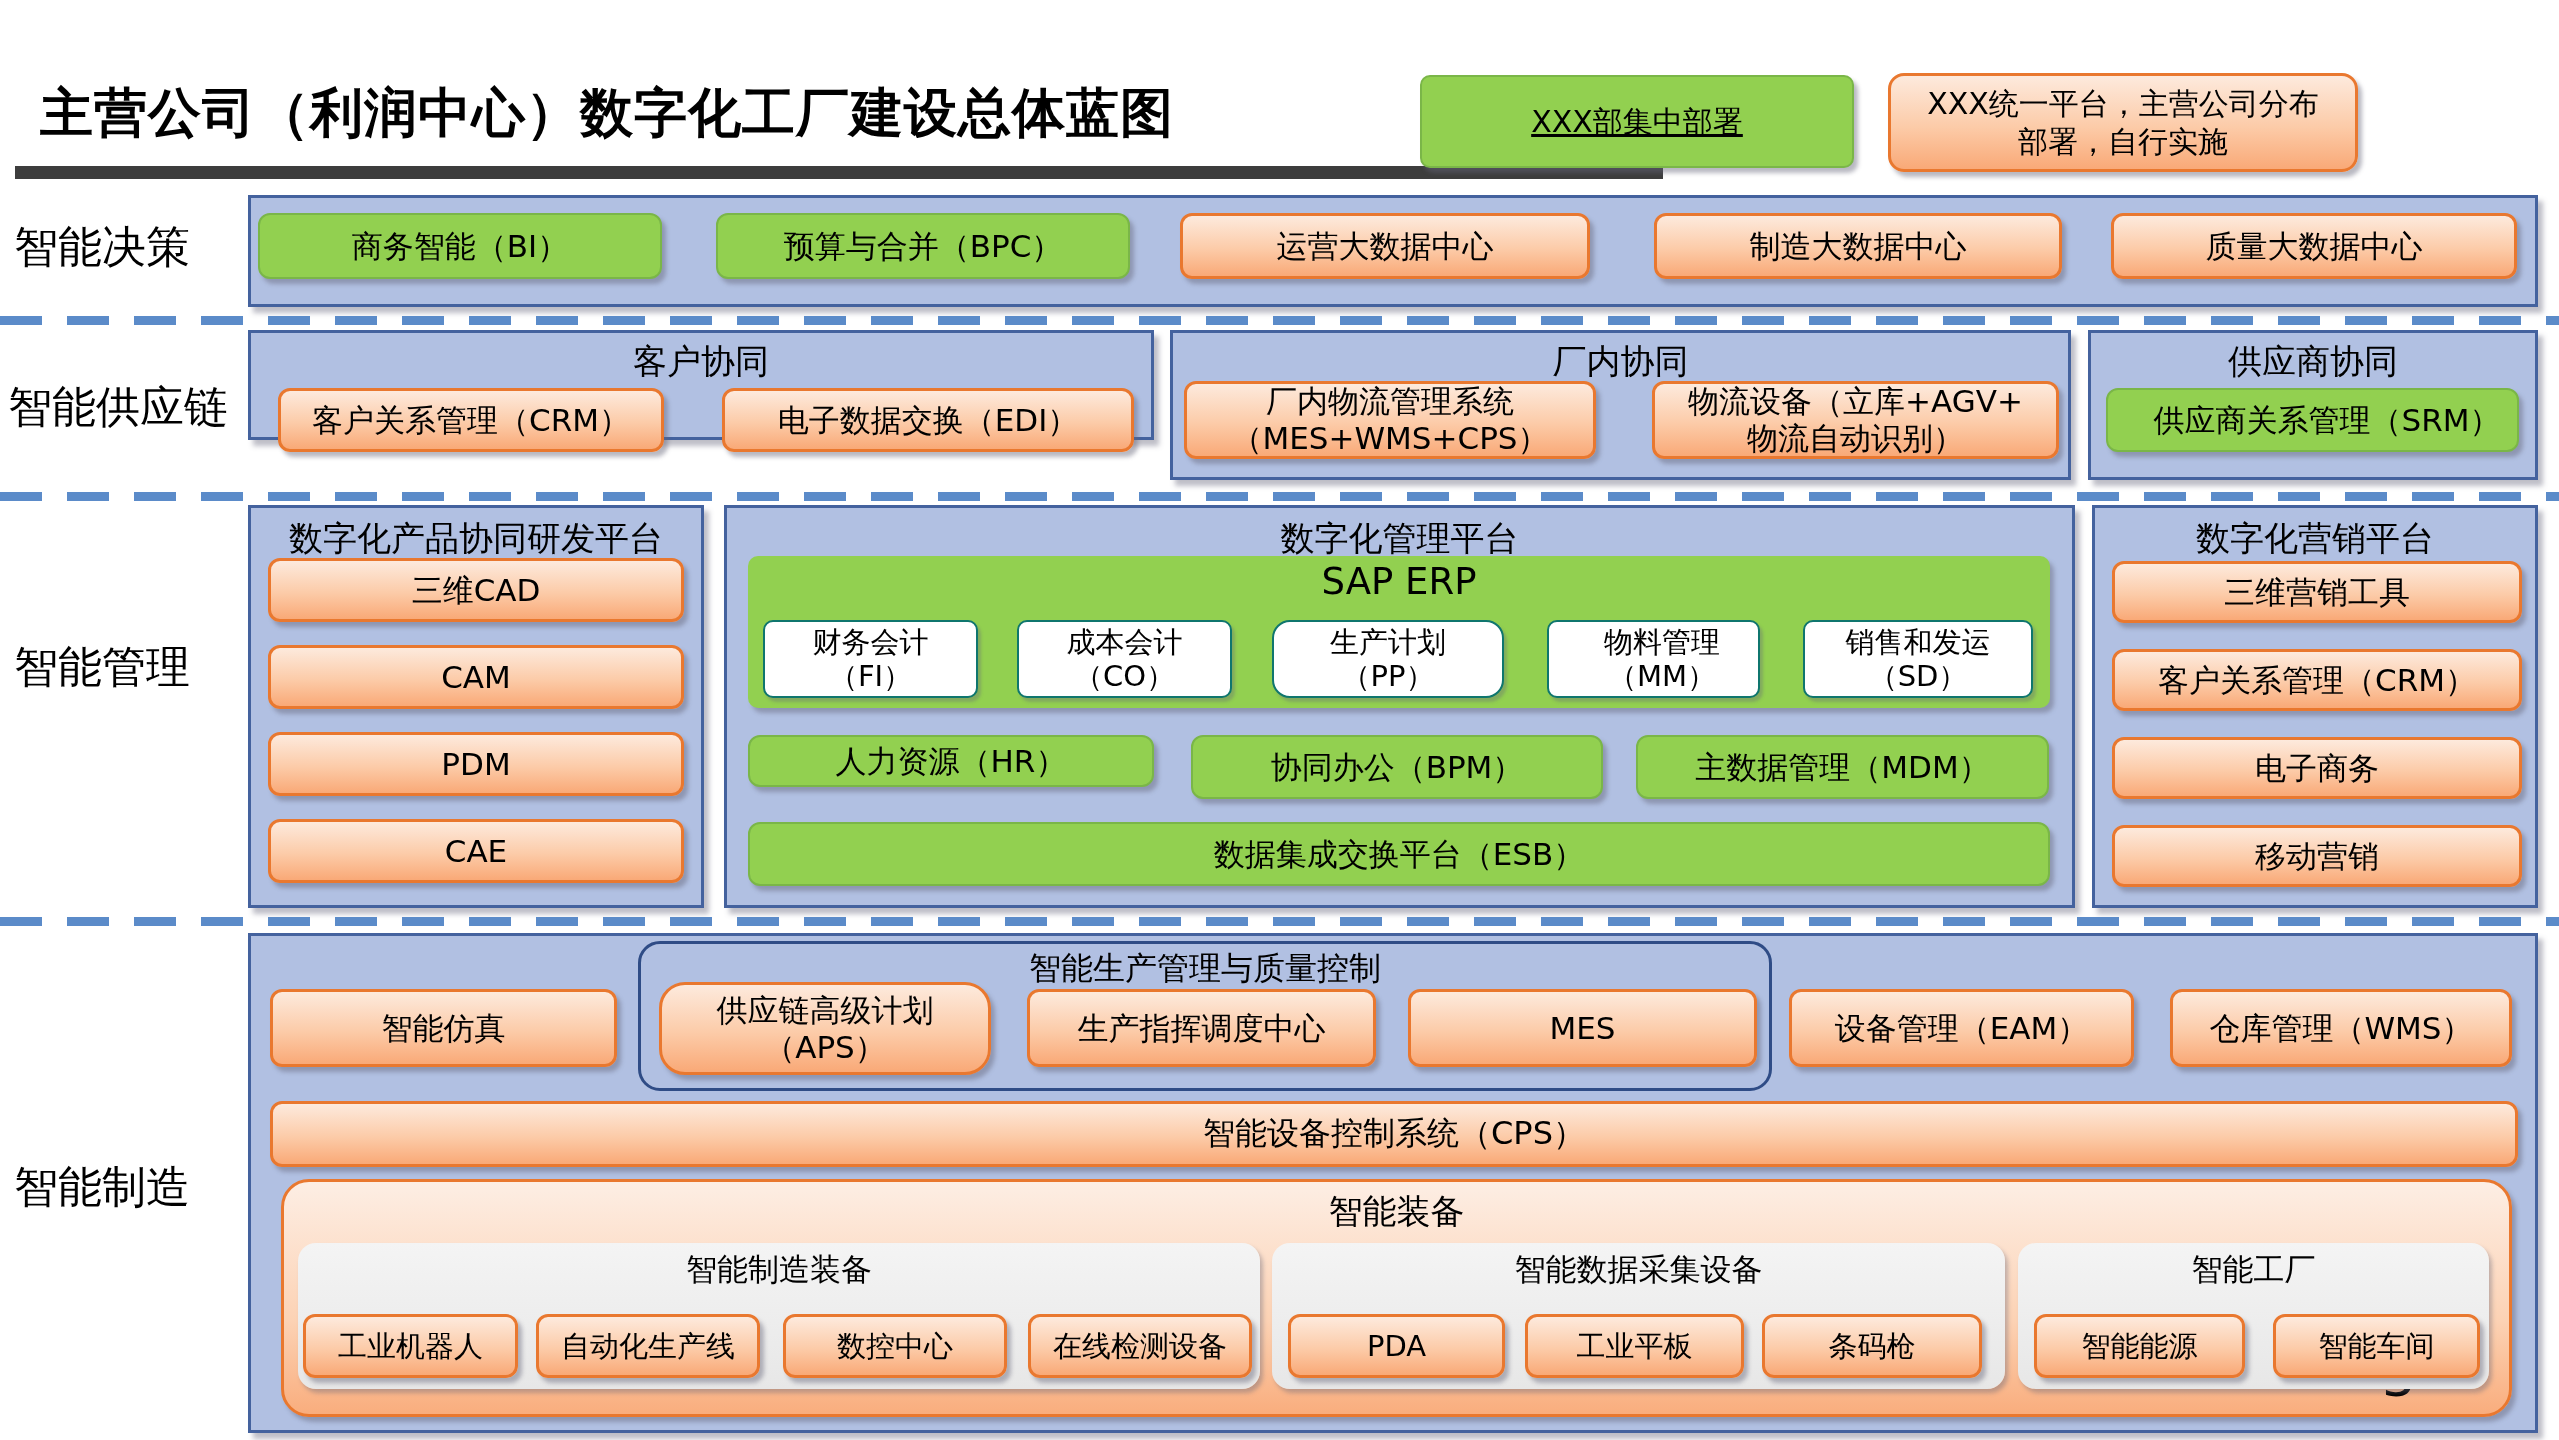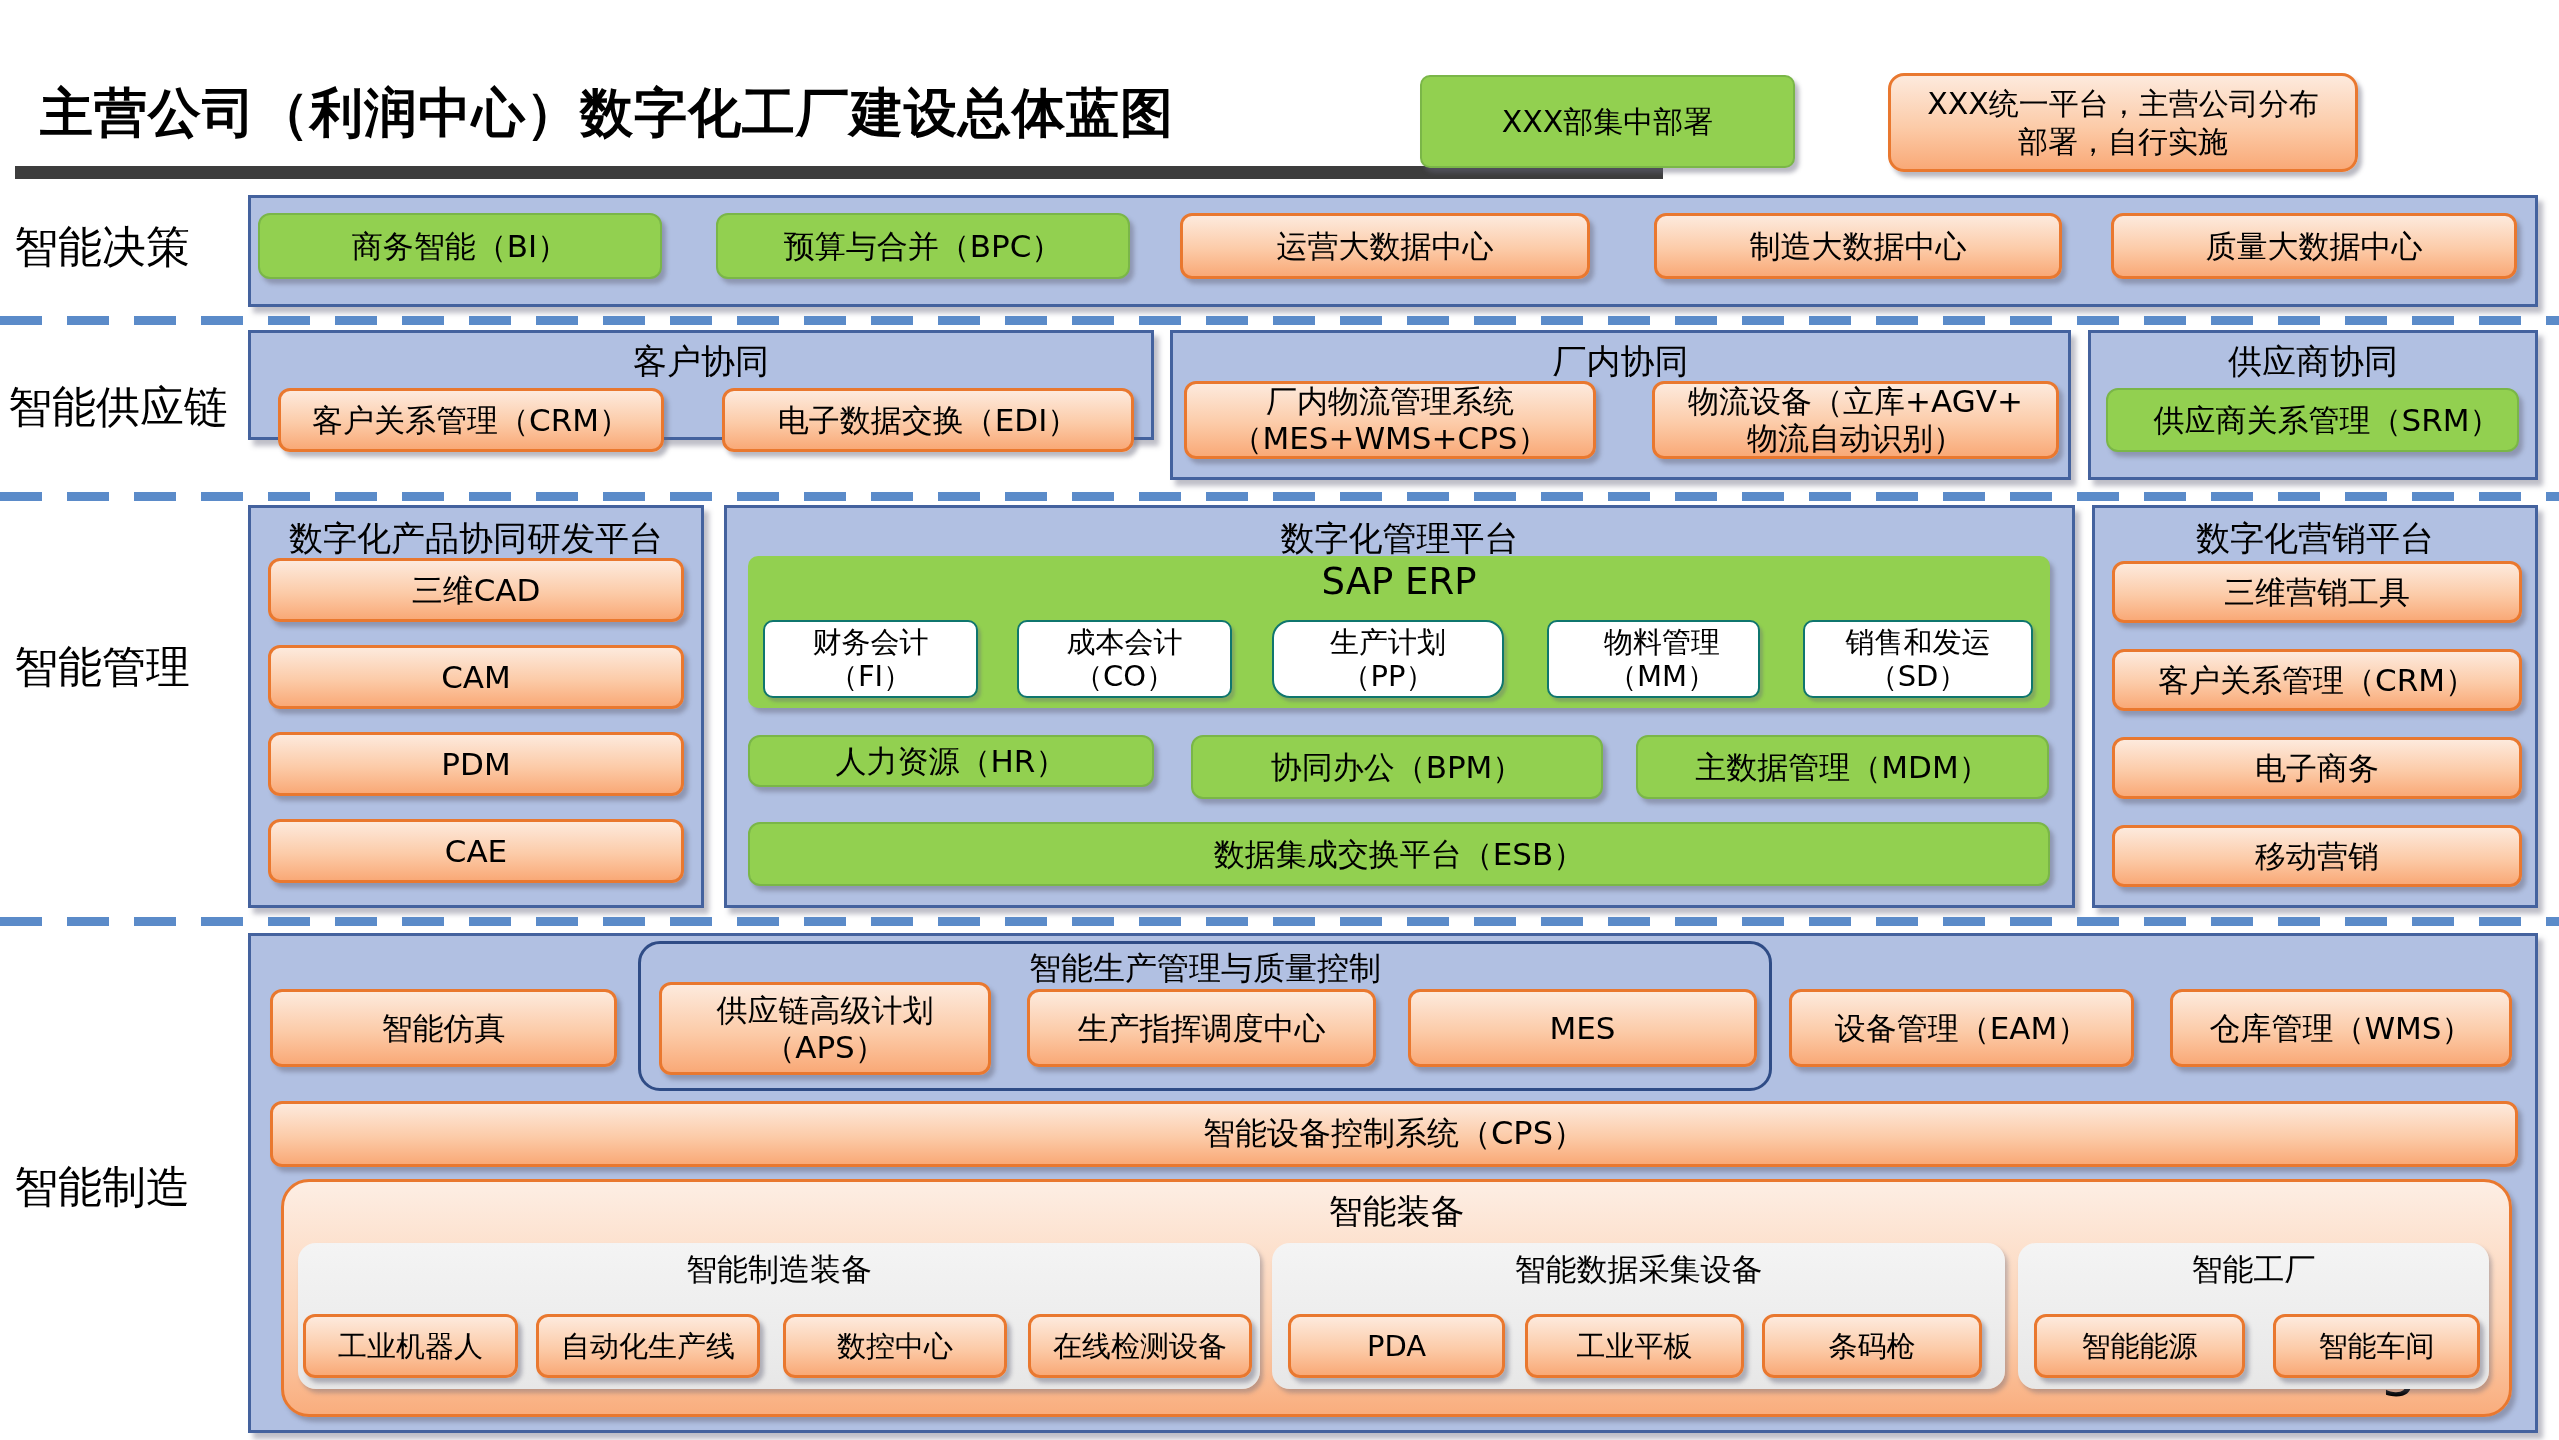--- a/index.html
+++ b/index.html
@@ -36,7 +36,7 @@
   <div class="abs page-title" style="left:40px;top:78px;">主营公司（利润中心）数字化工厂建设总体蓝图</div>
   <div class="abs title-bar" style="left:15px;top:166px;width:1648px;height:13px;z-index:0;"></div>
 
-  <div class="abs legend green" style="left:1420px;top:75px;width:375px;height:93px;border-radius:10px;z-index:2;">XXX部集中部署</div>
+  <div class="abs legend green" style="left:1420px;top:75px;width:434px;height:93px;border-radius:10px;z-index:2;text-decoration:underline;">XXX部集中部署</div>
   <div class="abs legend orange" style="left:1888px;top:73px;width:470px;height:99px;border-radius:16px;z-index:2;">XXX统一平台，主营公司分布
 部署，自行实施</div>
 

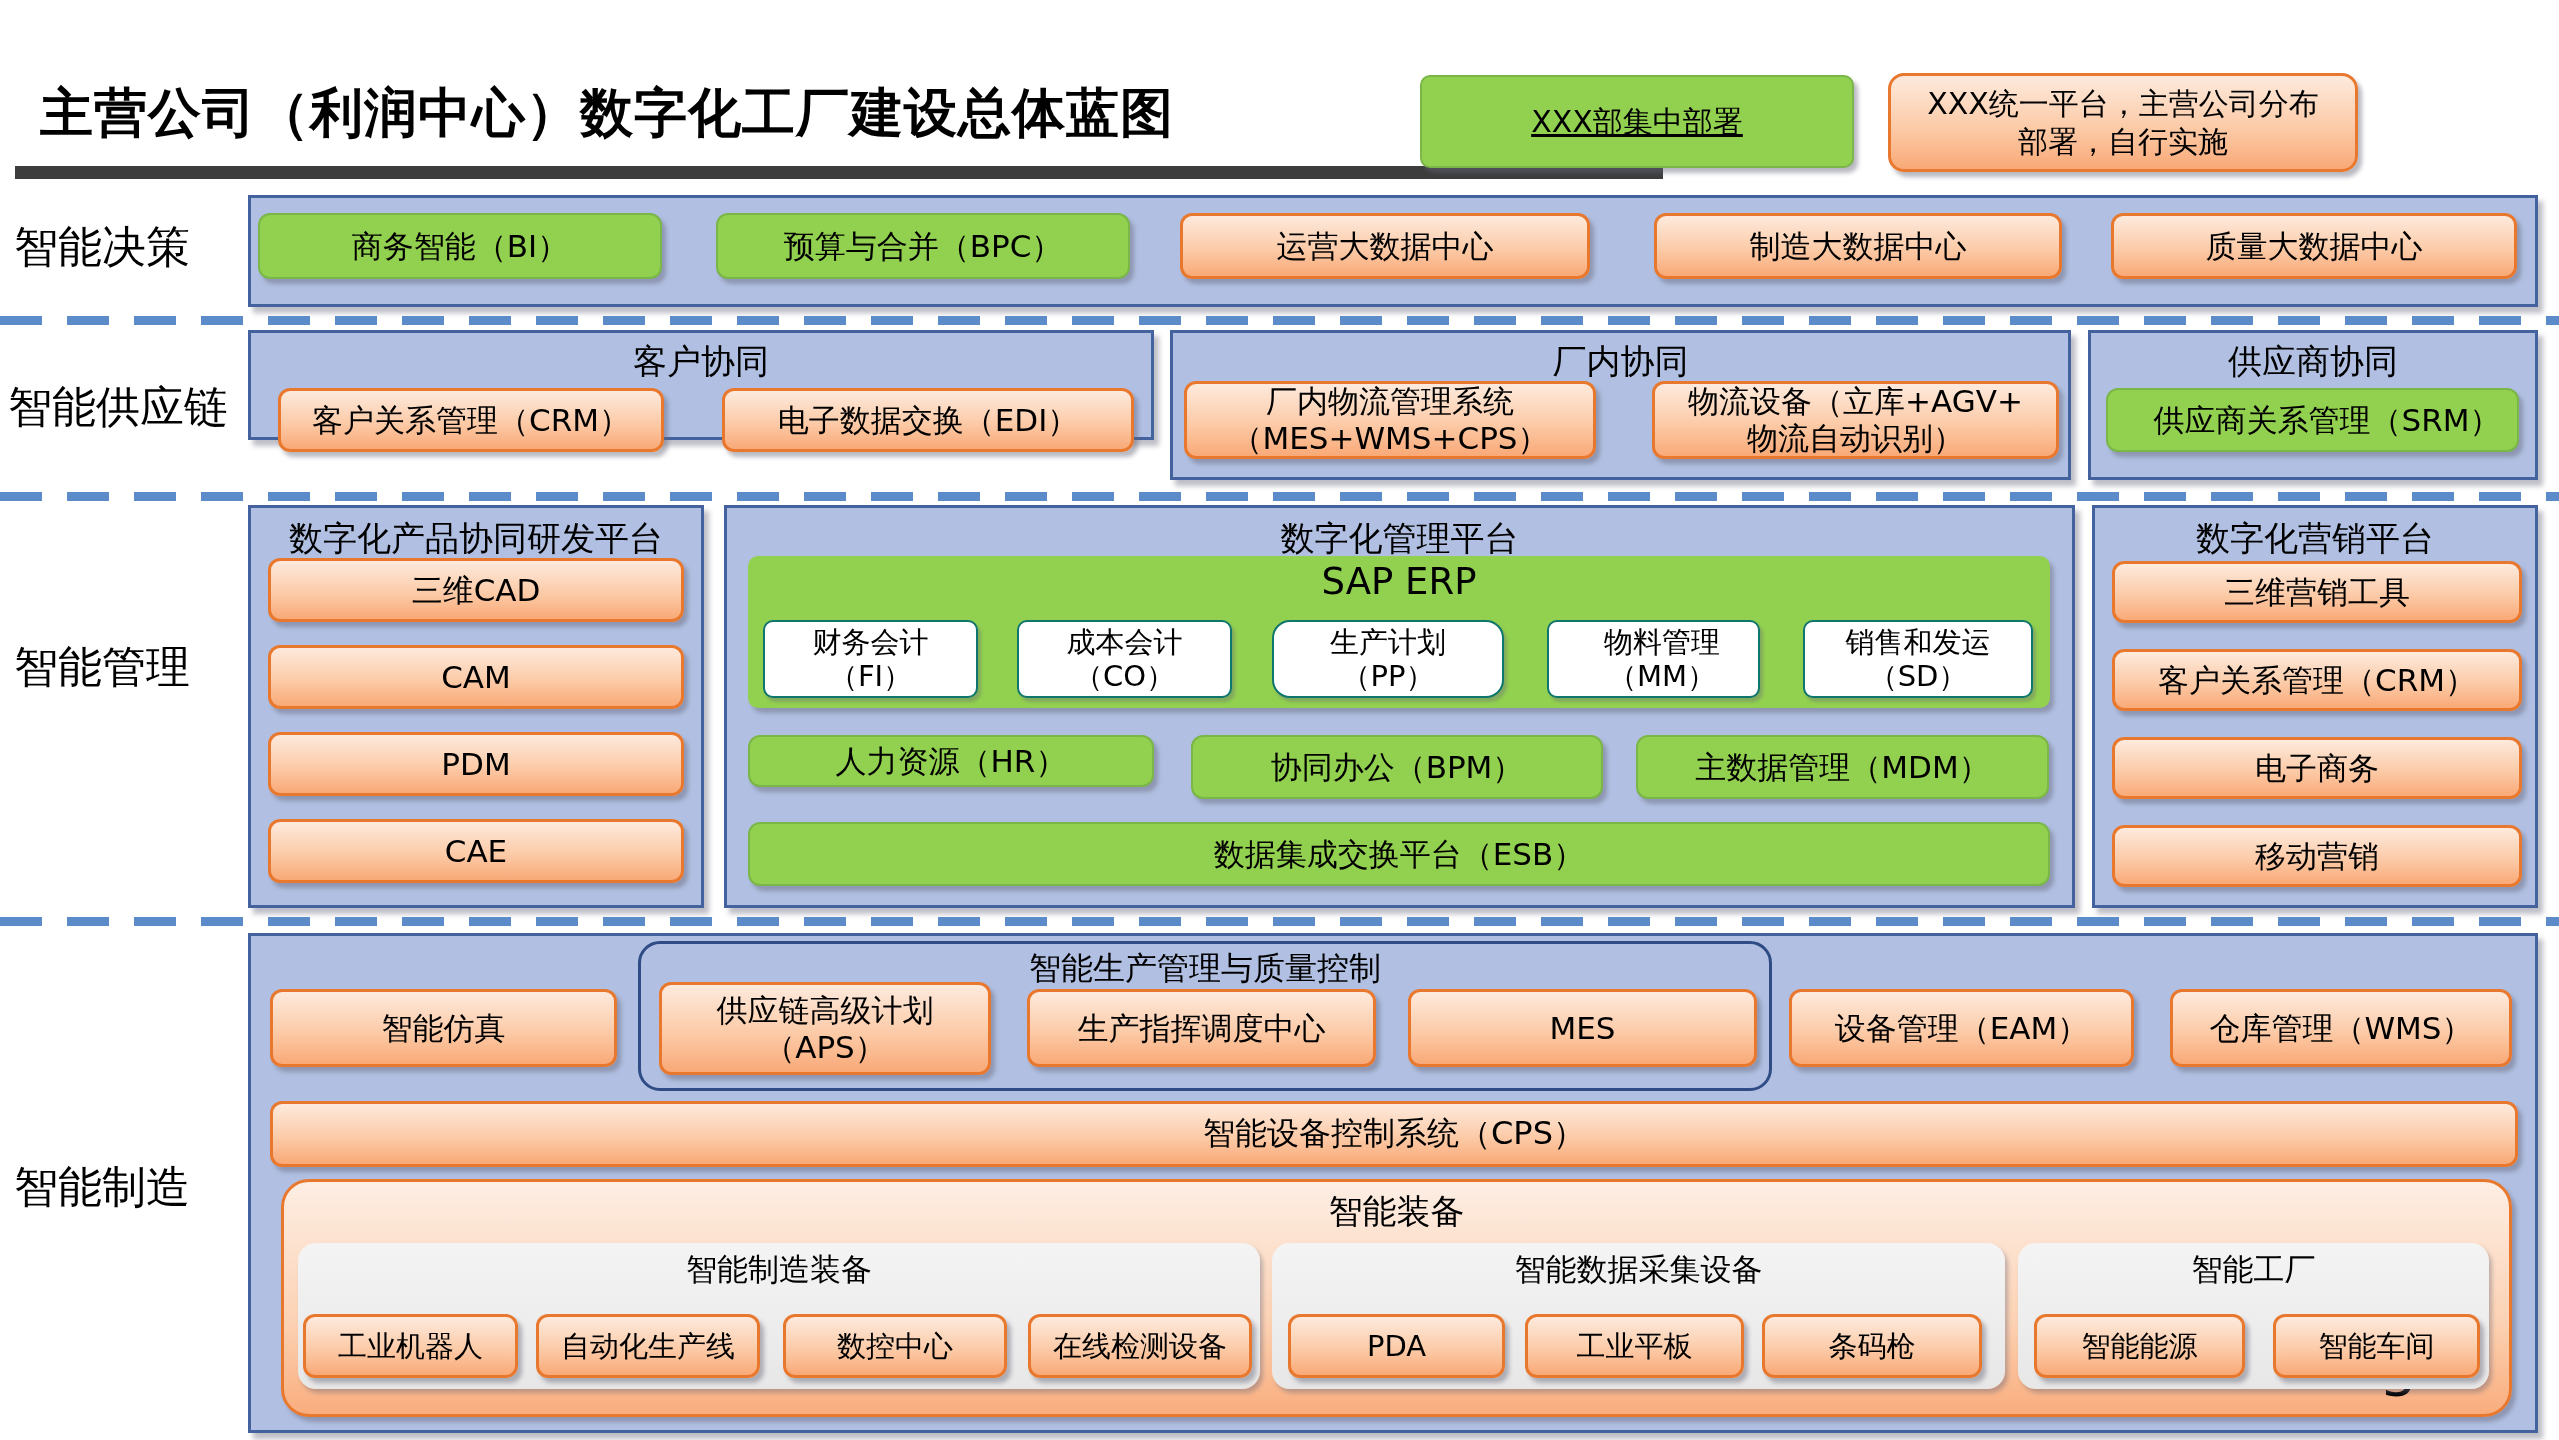--- a/index.html
+++ b/index.html
@@ -122,7 +122,7 @@
   </div>
 
   <div class="box orange" style="left:270px;top:989px;width:347px;height:78px;z-index:2;">智能仿真</div>
-  <div class="box orange" style="left:659px;top:982px;width:332px;height:93px;z-index:2;">供应链高级计划
+  <div class="box orange" style="left:659px;top:982px;width:332px;height:93px;z-index:2;border-radius:26px;">供应链高级计划
 （APS）</div>
   <div class="box orange" style="left:1027px;top:989px;width:349px;height:78px;z-index:2;">生产指挥调度中心</div>
   <div class="box orange" style="left:1408px;top:989px;width:349px;height:78px;z-index:2;">MES</div>

